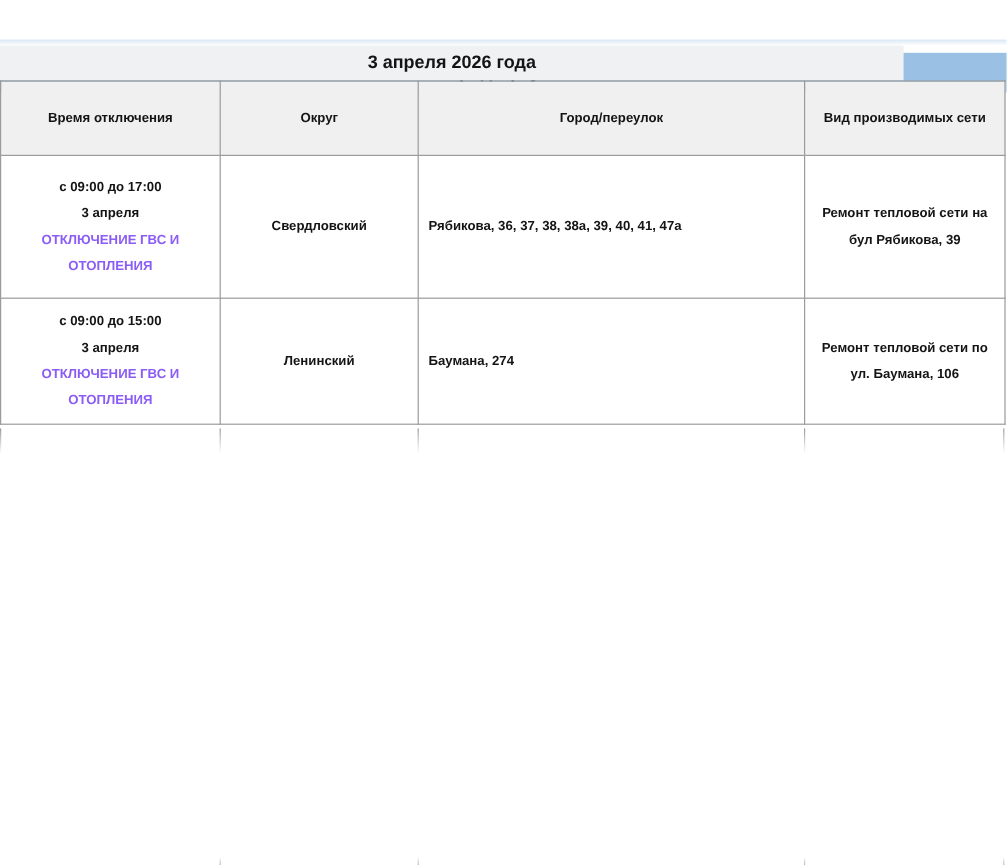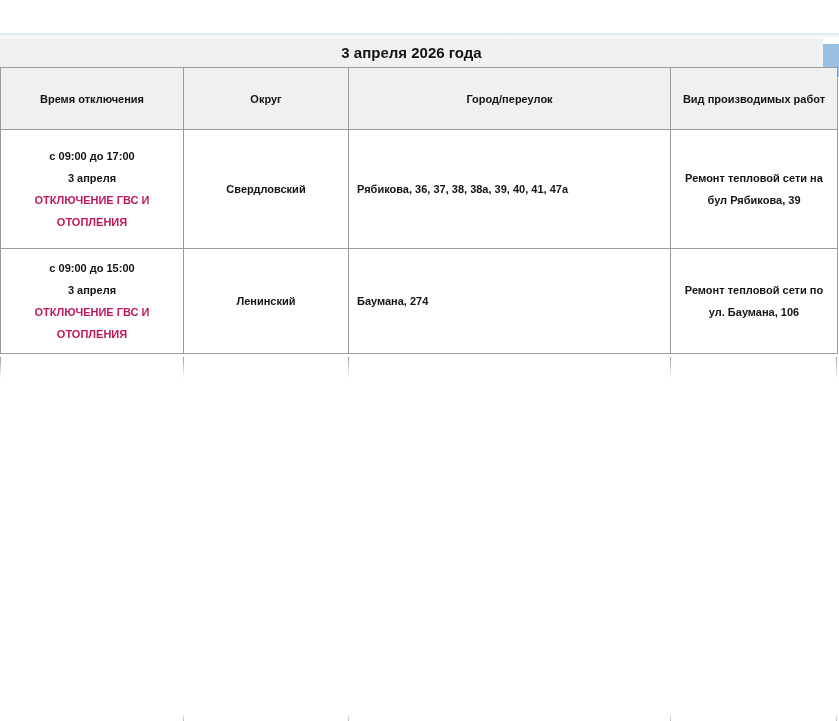--- a/index.html
+++ b/index.html
@@ -33,7 +33,7 @@
   .date-bar {
     position: absolute;
     top: 38px; left: 0;
-    width: 823px; height: 29px;
+    width: 753px; height: 29px;
     background: #f0f1f2;
     display: flex;
     align-items: center;

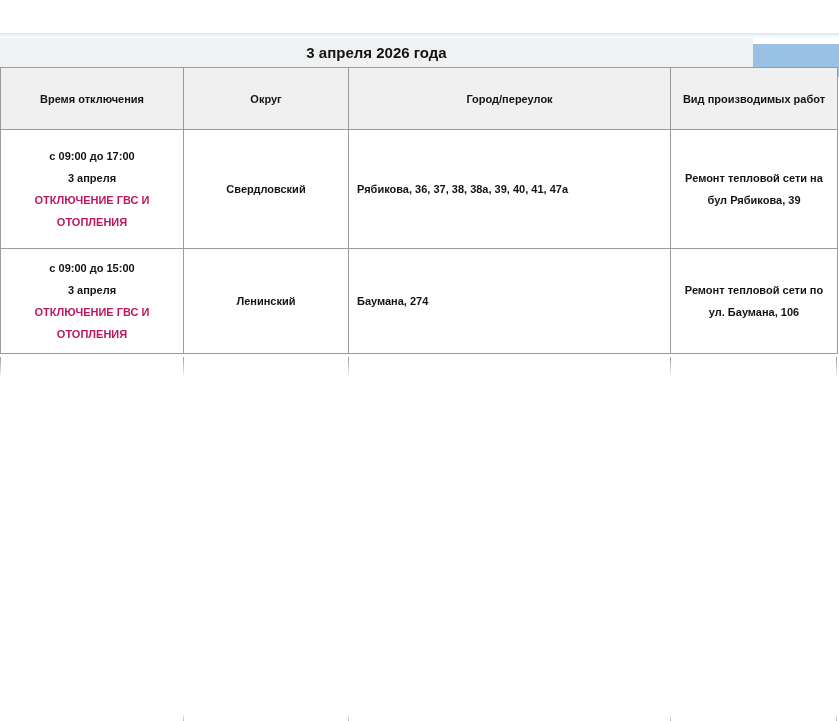--- a/index.html
+++ b/index.html
@@ -98,7 +98,7 @@
         <td>Время отключения</td>
         <td>Округ</td>
         <td>Город/переулок</td>
-        <td>Вид производимых работ</td>
+        <td>Вид производимых сети</td>
       </tr>
 
       <tr class="data-row-1">

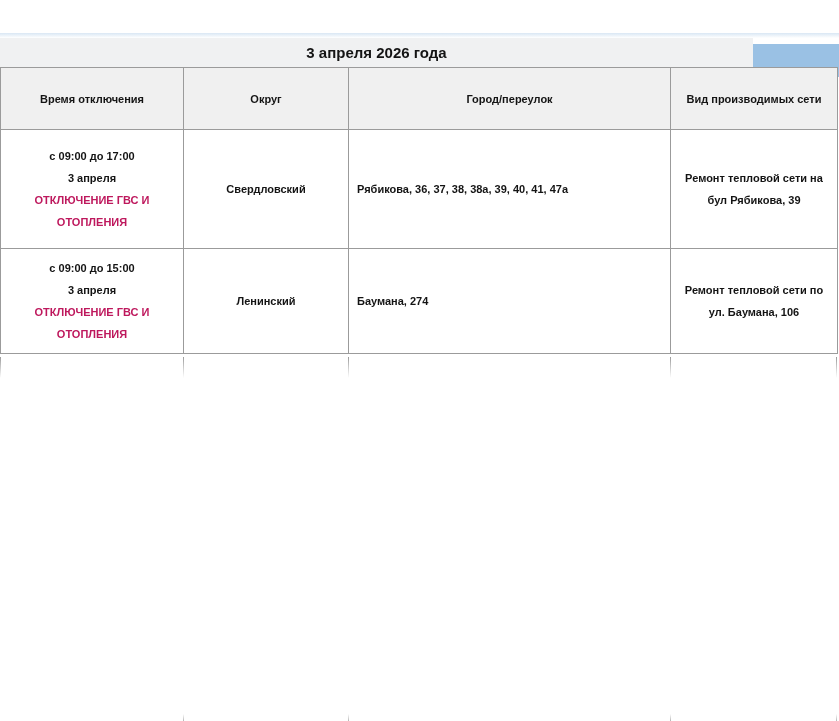--- a/index.html
+++ b/index.html
@@ -61,7 +61,7 @@
   table.outage tr.data-row-1 { height: 119px; background: #ffffff; padding-left: 40px; }
   table.outage tr.data-row-2 { height: 105px; background: #ffffff; padding-left: 11px; }
   td.street-cell { text-align: left !important; padding-left: 8px !important; }
-  .outage-red { color: #be185d; }
+  .outage-red { color: #8b5cf6; }
   .col-time   { width: 183px; }
   .col-okrug  { width: 165px; }
   .col-street { width: 322px; }

